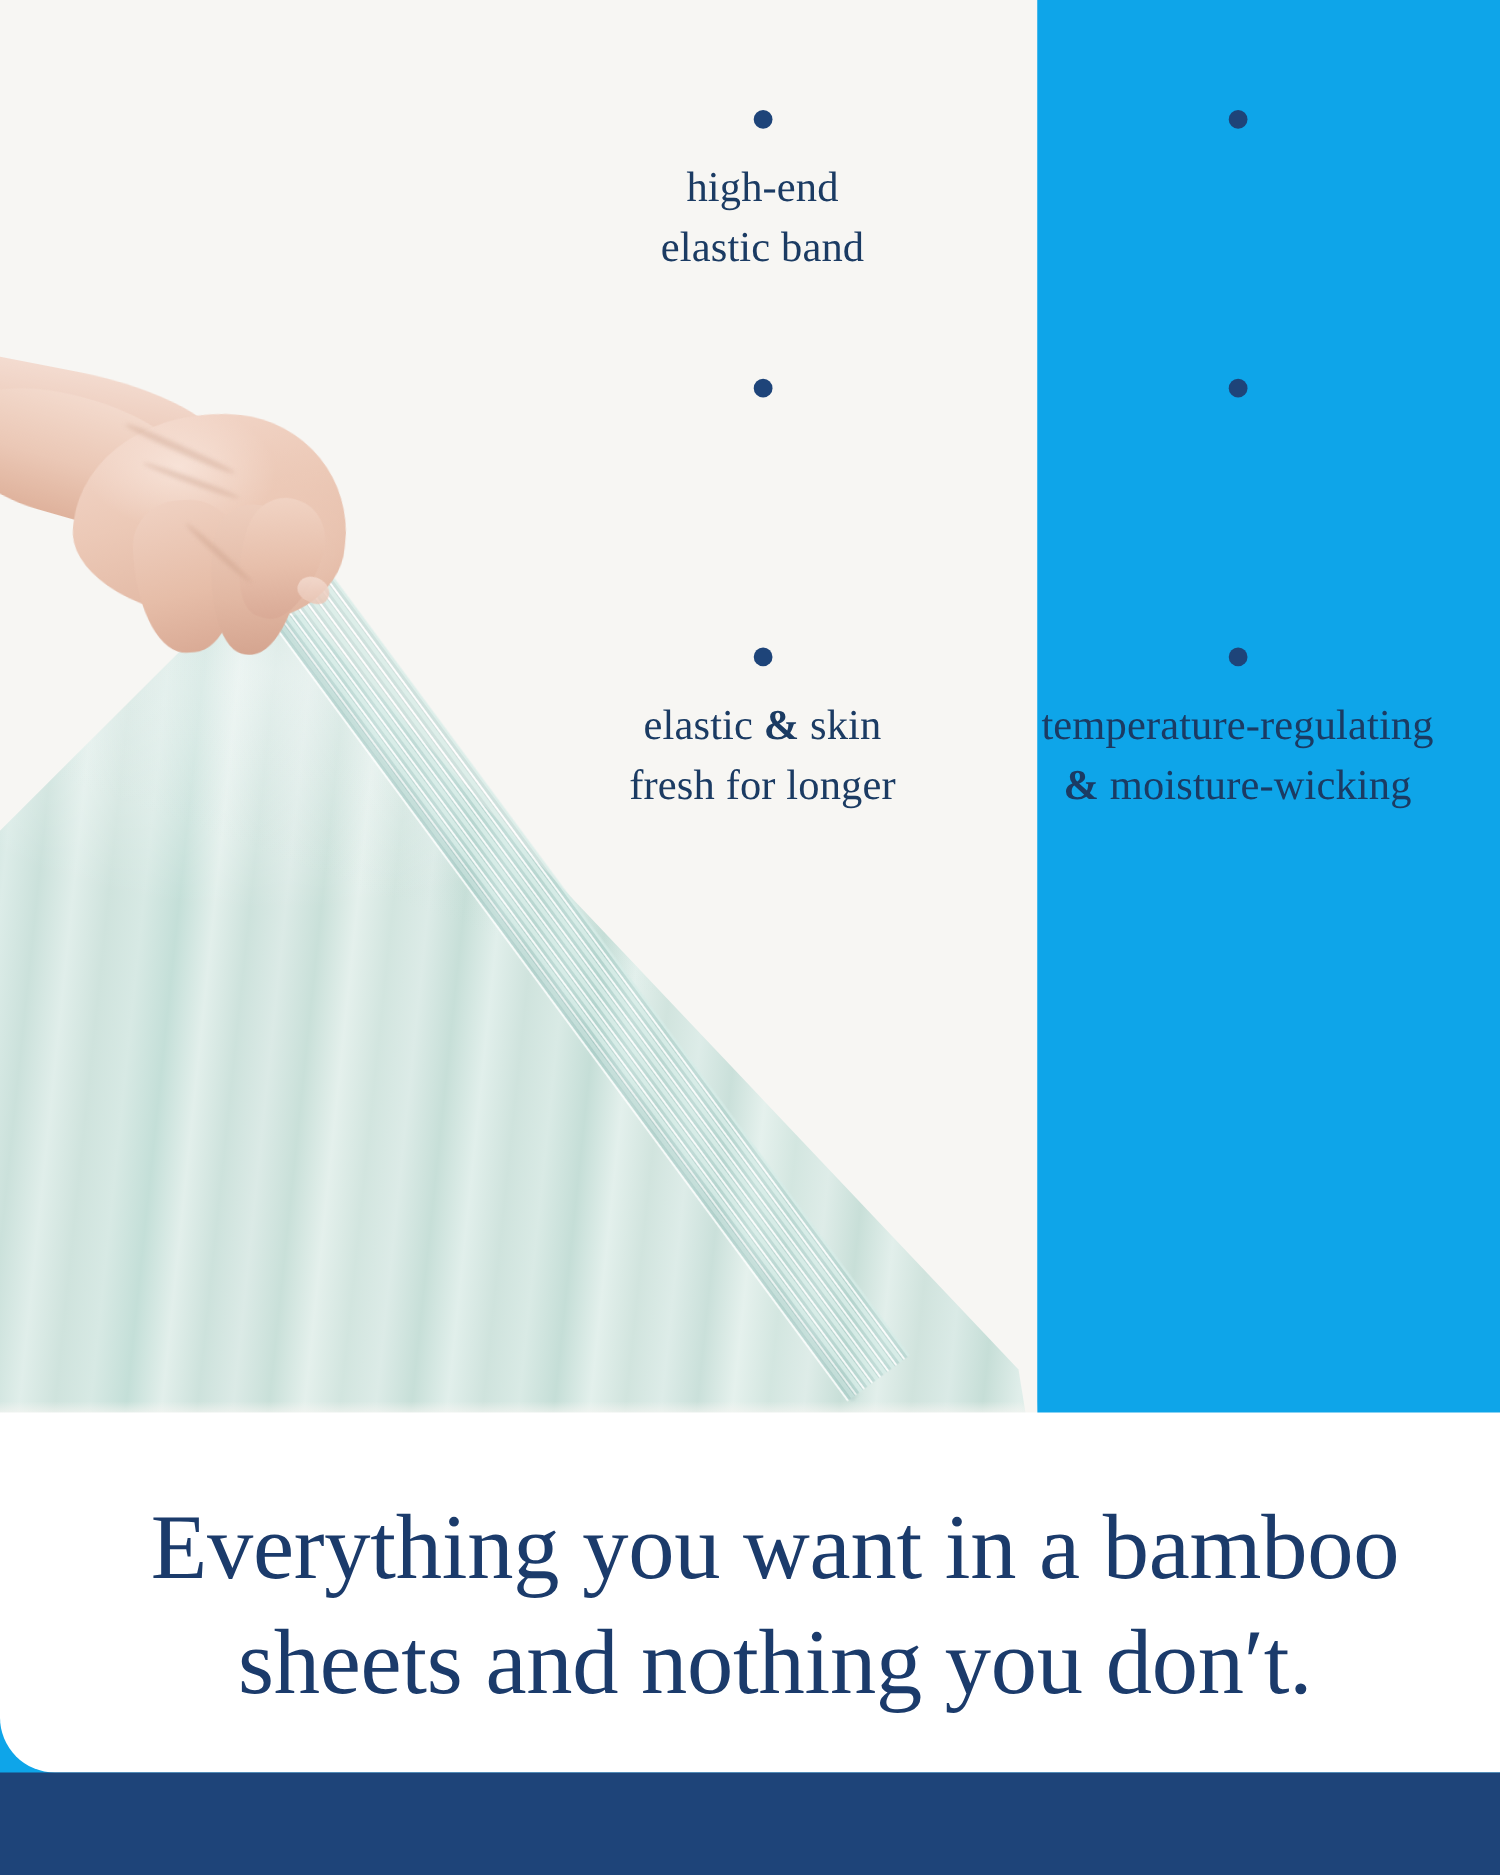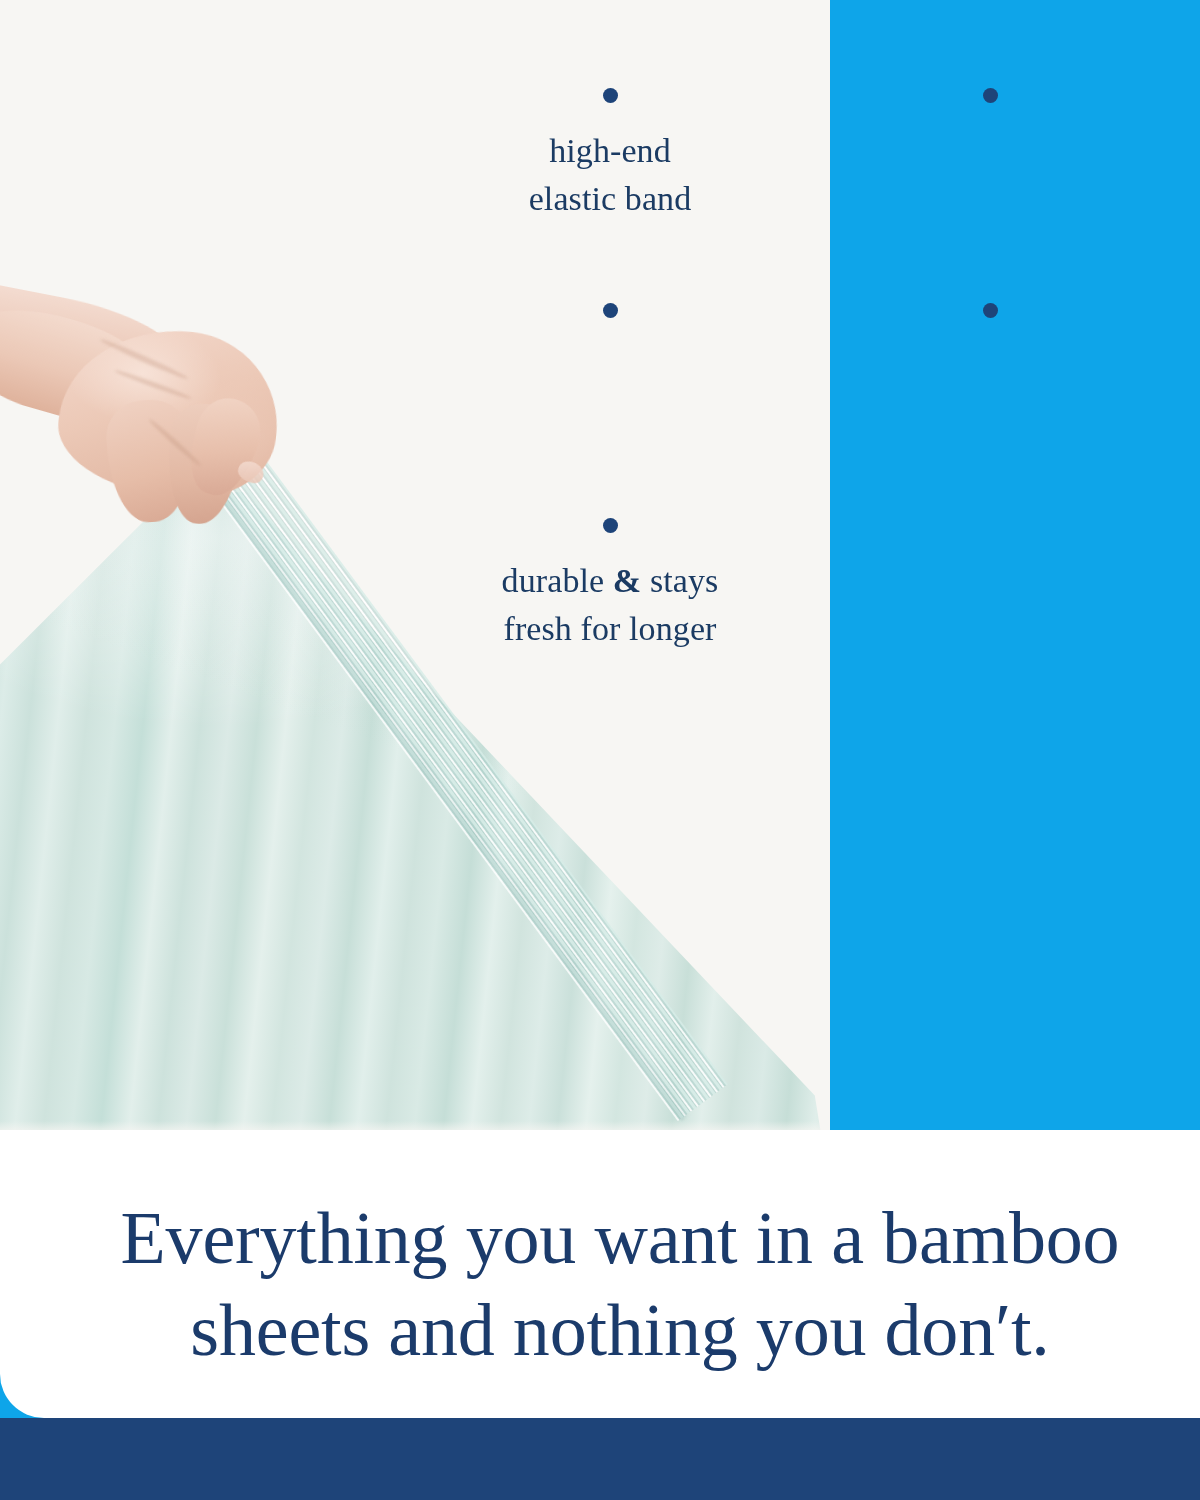--- a/index.html
+++ b/index.html
@@ -332,7 +332,7 @@
 
     <div class="feature">
       <span class="dot"></span>
-      <div class="feature-text"><span>durable </span><span class="amp">&amp;</span><span> stays</span><br><span>fresh for longer</span></div>
+      <div class="feature-text"><span>elastic </span><span class="amp">&amp;</span><span> stays</span><br><span>fresh for longer</span></div>
     </div>
 
 

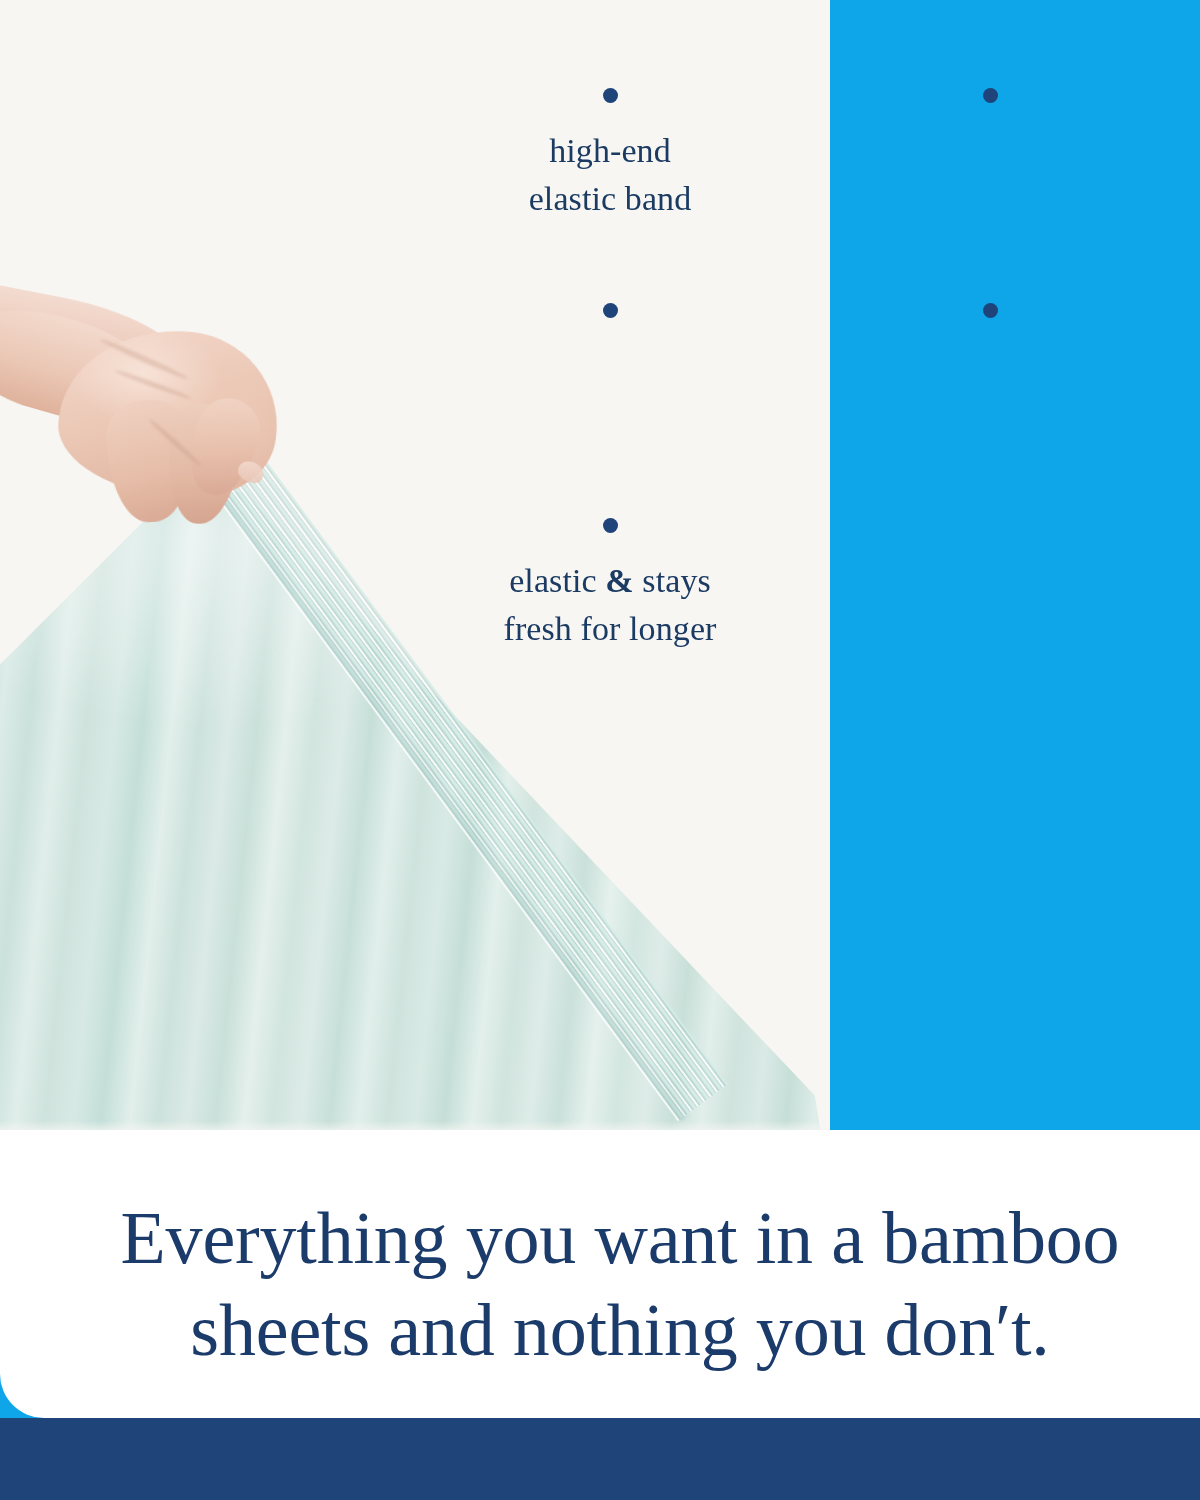--- a/index.html
+++ b/index.html
@@ -332,7 +332,7 @@
 
     <div class="feature">
       <span class="dot"></span>
-      <div class="feature-text"><span>elastic </span><span class="amp">&amp;</span><span> stays</span><br><span>fresh for longer</span></div>
+      <div class="feature-text"><span>elastic </span><span class="amp">&amp;</span><span> skin</span><br><span>fresh for longer</span></div>
     </div>
 
 

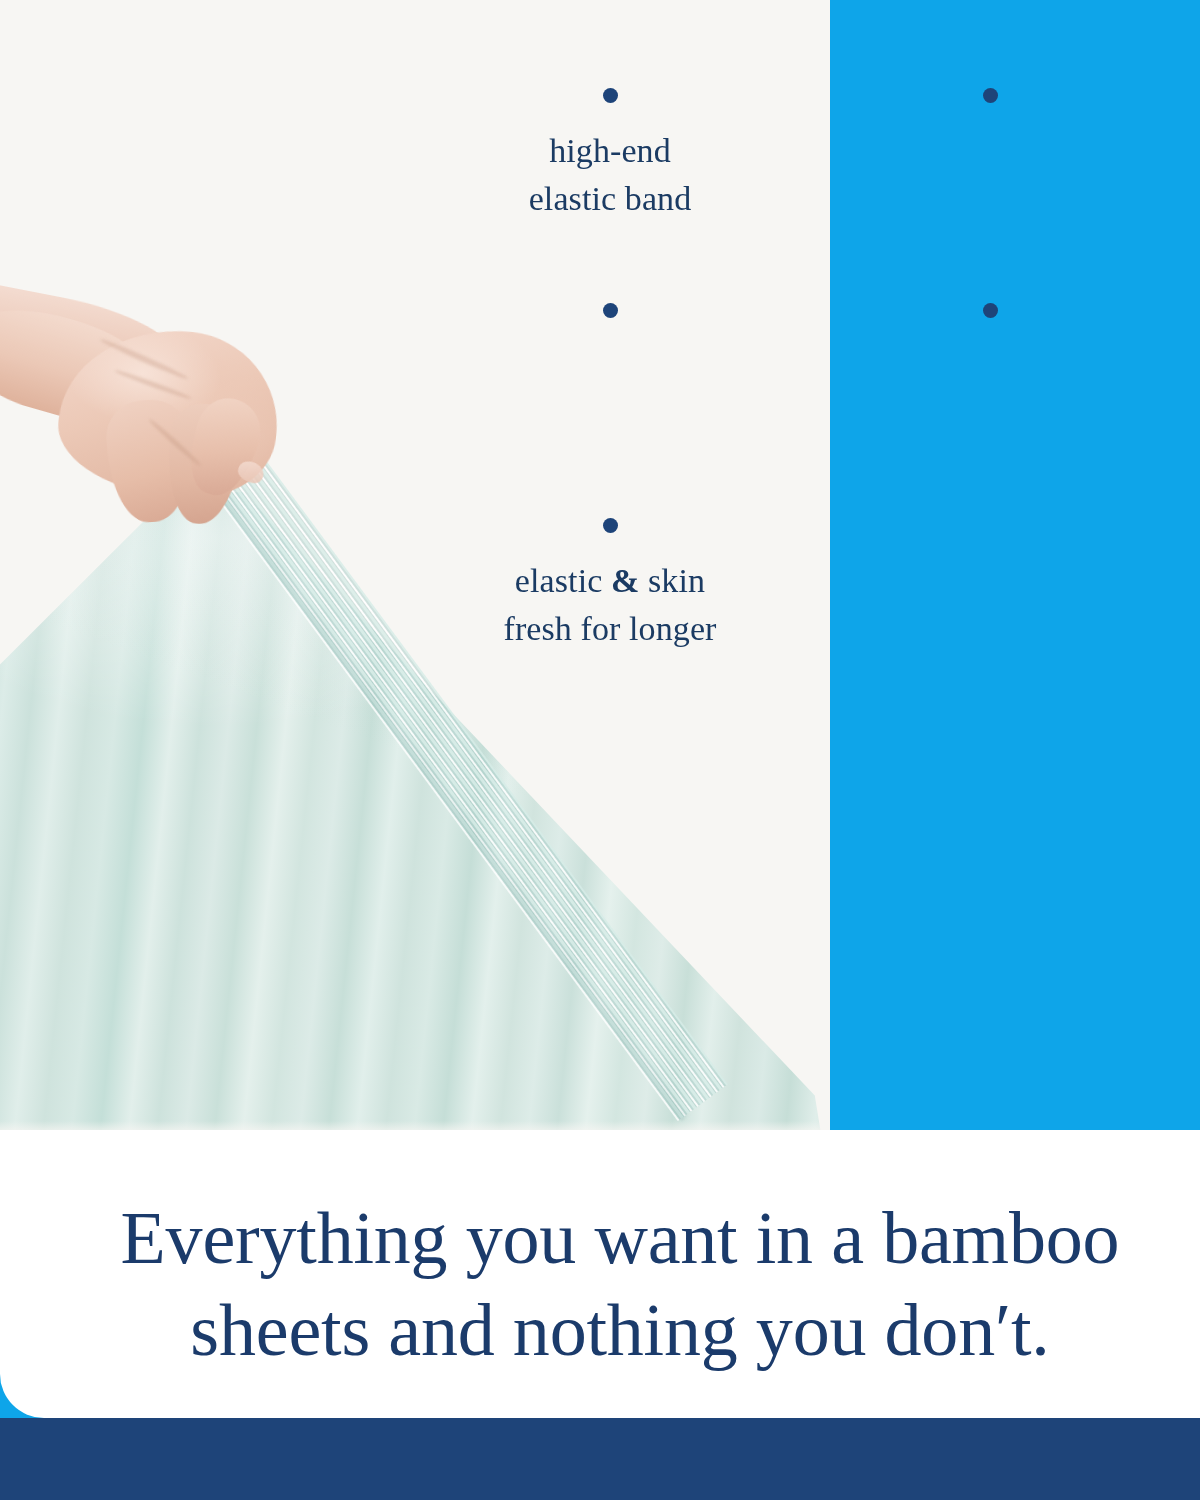--- a/index.html
+++ b/index.html
@@ -335,6 +335,10 @@
       <div class="feature-text"><span>elastic </span><span class="amp">&amp;</span><span> skin</span><br><span>fresh for longer</span></div>
     </div>
 
+    <div class="feature">
+      <span class="dot"></span>
+      <div class="feature-text"><span>temperature-regulating</span><br><span class="amp">&amp;</span><span> moisture-wicking</span></div>
+    </div>
 
   </div>
 

